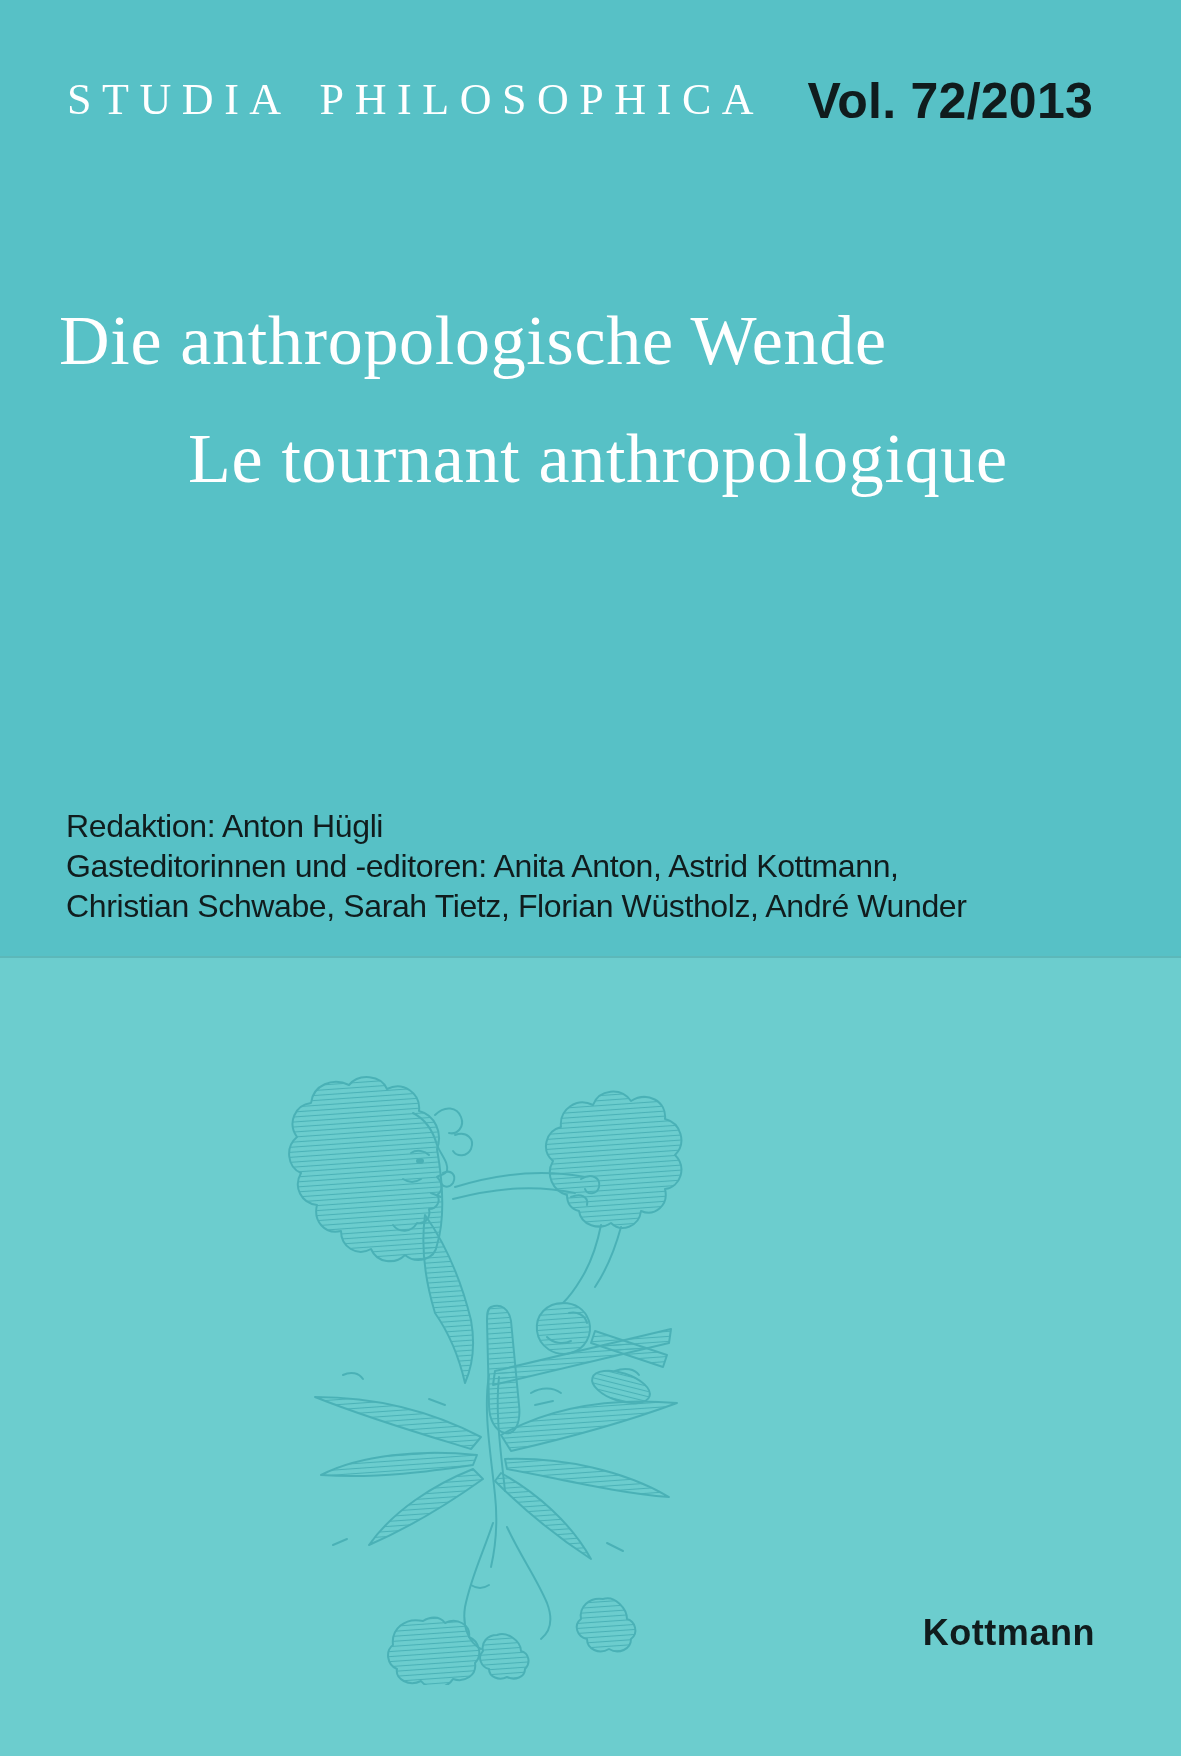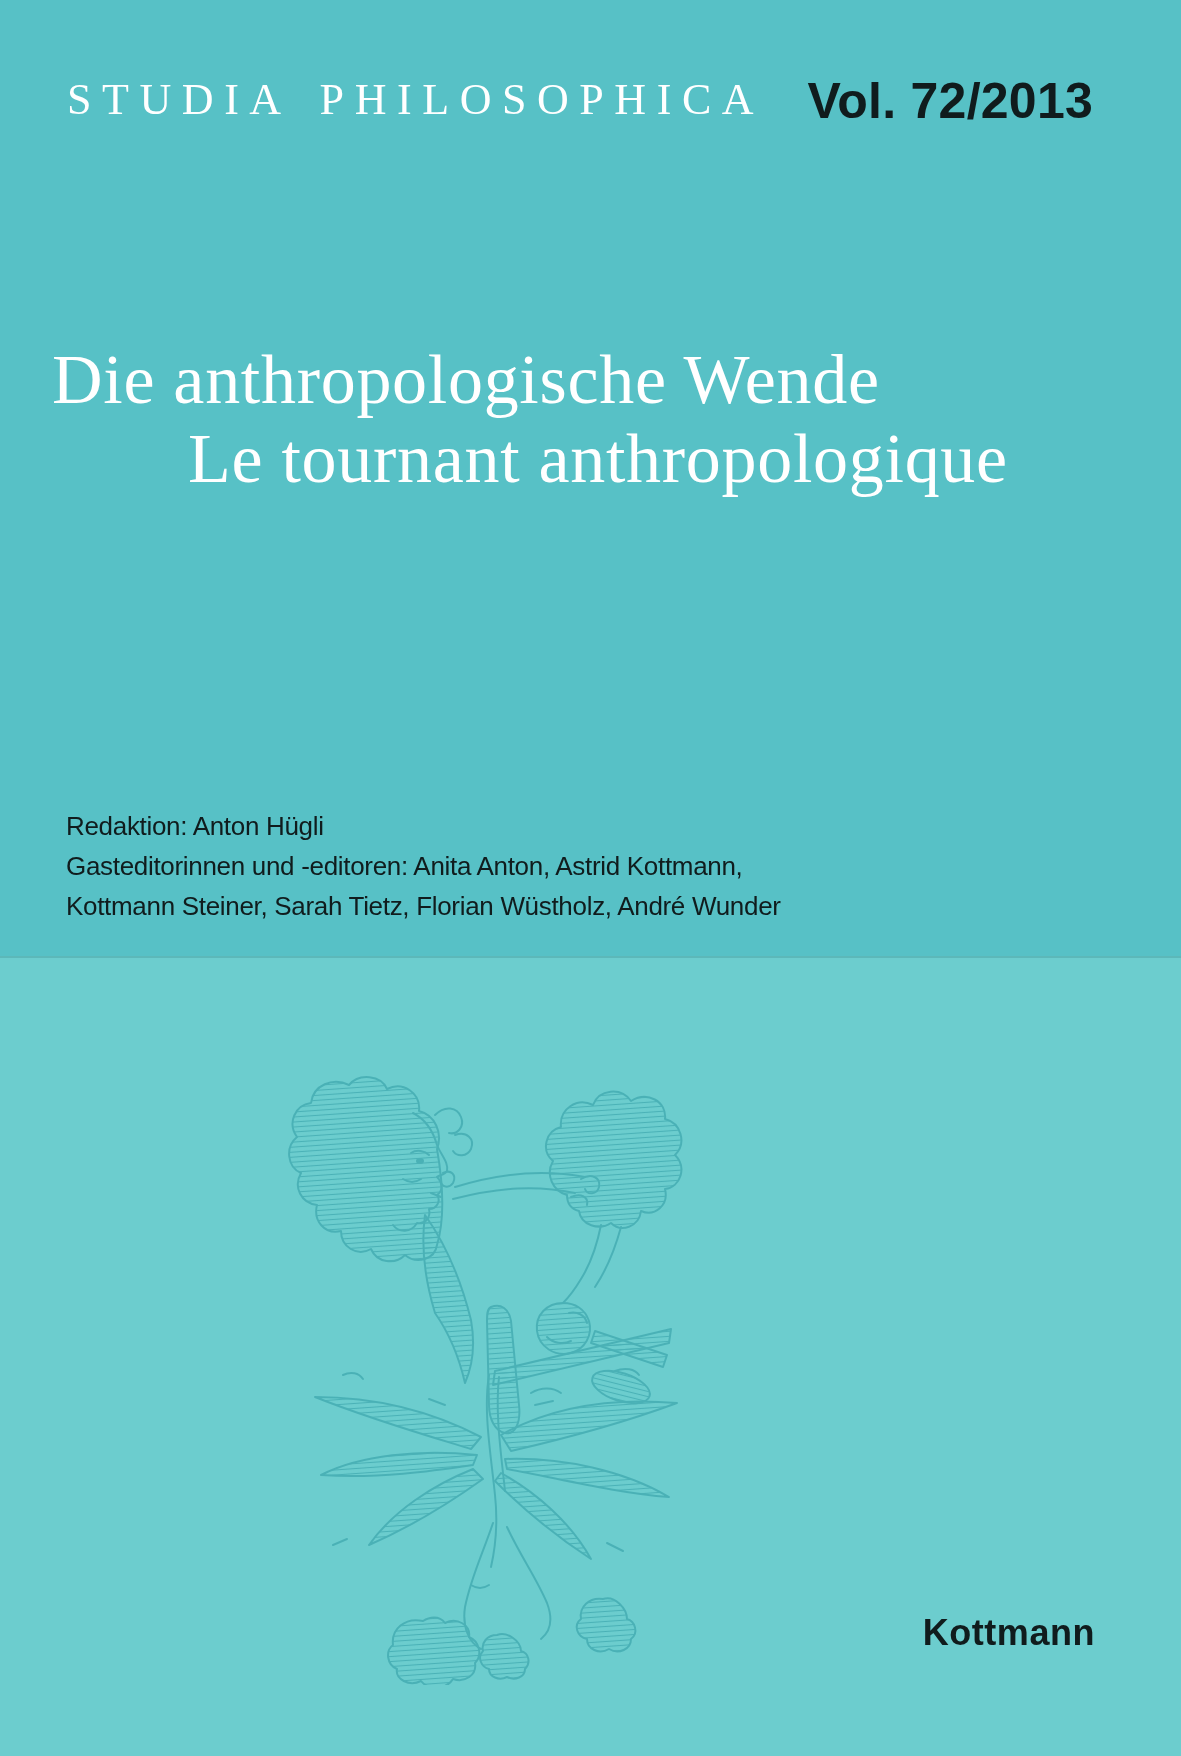--- a/index.html
+++ b/index.html
@@ -28,7 +28,7 @@
     font-family:"Liberation Serif",serif;font-weight:400;color:#ffffff;
     font-size:70px;line-height:1;letter-spacing:0.01em;white-space:nowrap;
   }
-  .title-line.l1{left:52px;top:306px;margin-top:39px;}
+  .title-line.l1{left:59px;top:306px;}
   .title-line.l2{left:188px;top:424px;}
   .editors{
     position:absolute;left:66px;top:806px;

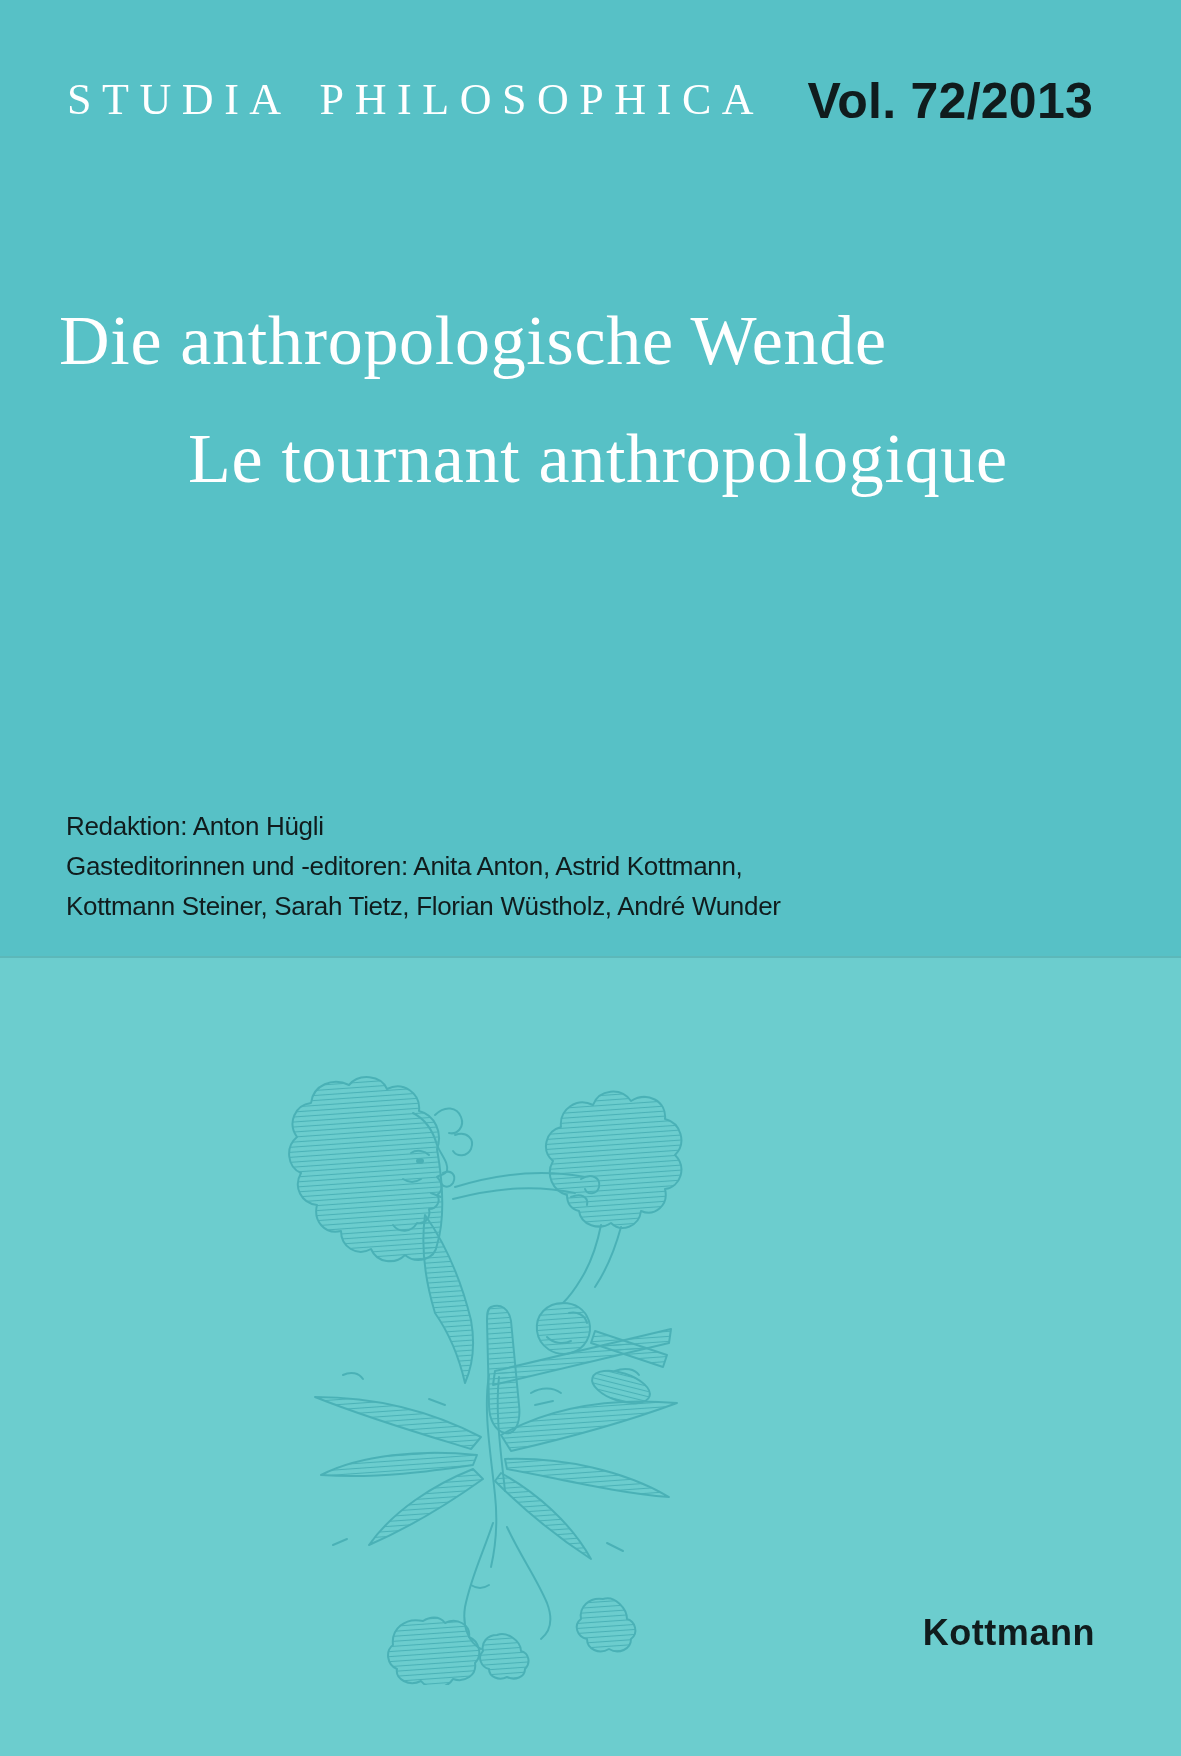--- a/index.html
+++ b/index.html
@@ -32,7 +32,7 @@
   .title-line.l2{left:188px;top:424px;}
   .editors{
     position:absolute;left:66px;top:806px;
-    font-family:"Liberation Sans",sans-serif;font-size:26px;line-height:40px;
+    font-family:"Liberation Sans",sans-serif;font-size:32px;line-height:40px;
     color:#101c1d;letter-spacing:-0.012em;white-space:nowrap;
   }
   .publisher{

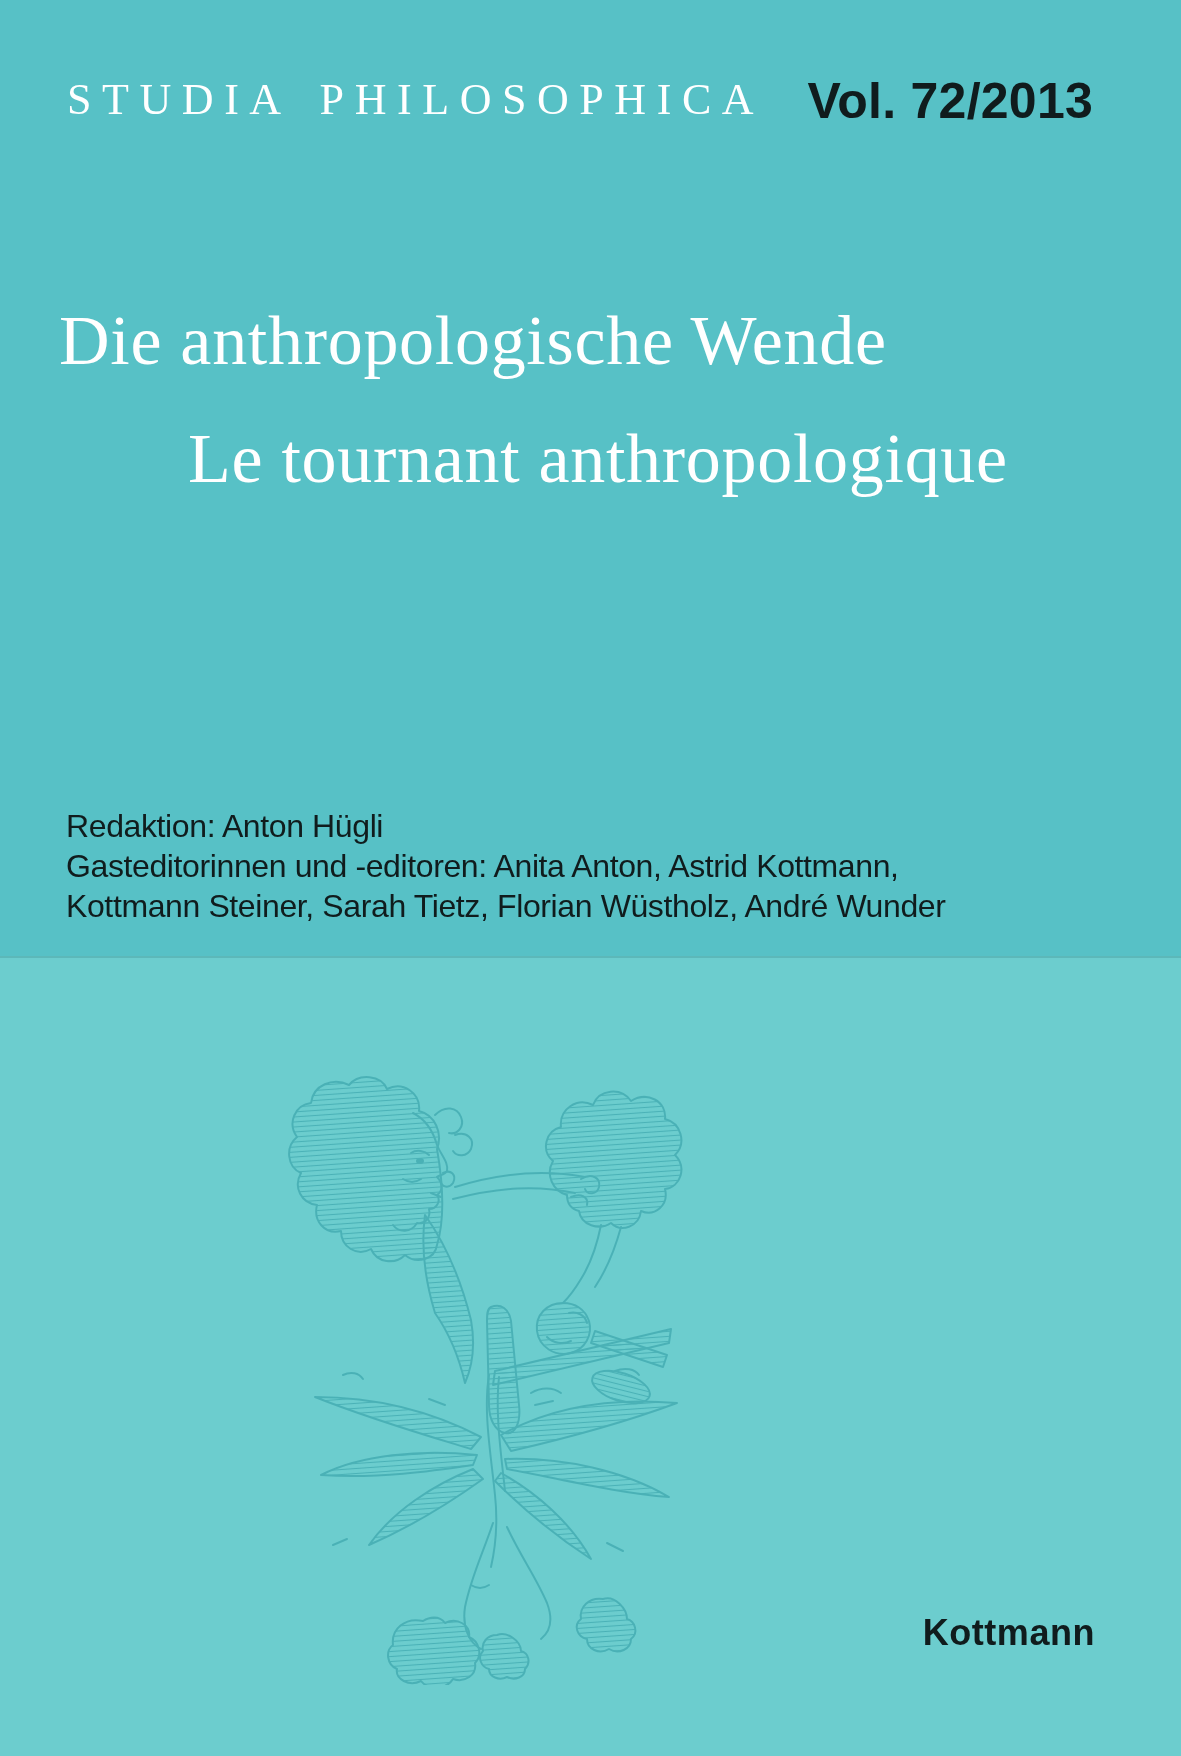--- a/index.html
+++ b/index.html
@@ -60,7 +60,7 @@
   <div class="editors">
     <div>Redaktion: Anton Hügli</div>
     <div>Gasteditorinnen und -editoren: Anita Anton, Astrid Kottmann,</div>
-    <div>Kottmann Steiner, Sarah Tietz, Florian Wüstholz, André Wunder</div>
+    <div>Christian Schwabe, Sarah Tietz, Florian Wüstholz, André Wunder</div>
   </div>
 
   <svg class="watermark" viewBox="0 0 430 610" width="430" height="610" aria-hidden="true">

